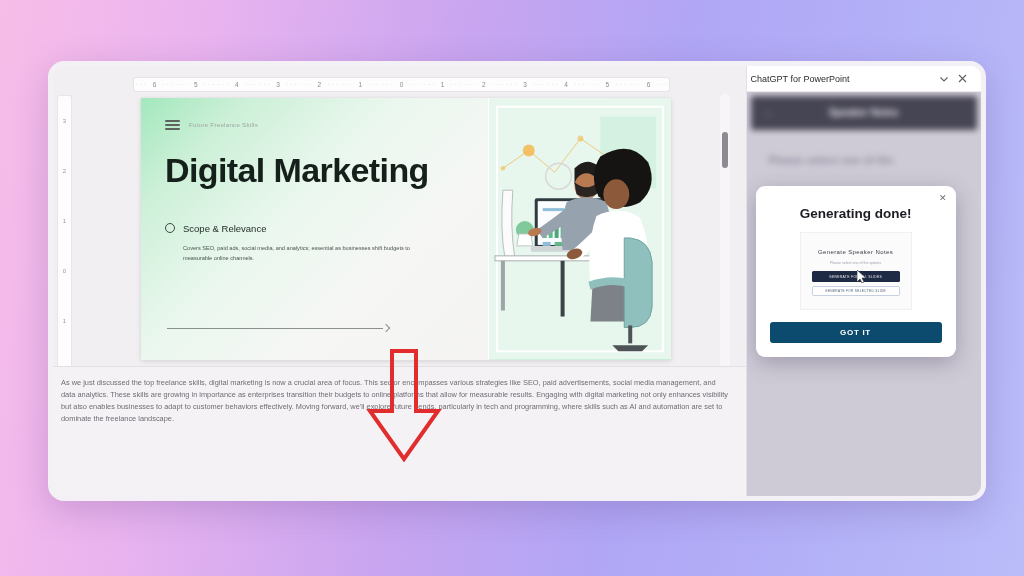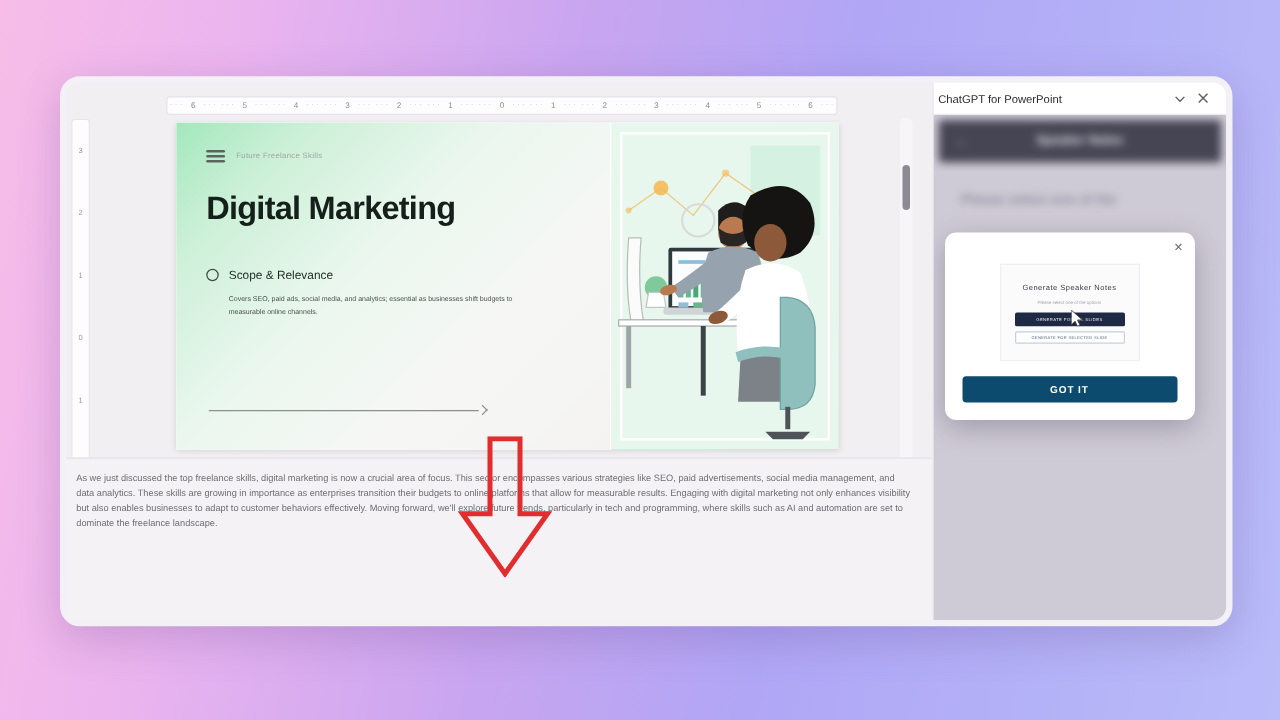--- a/index.html
+++ b/index.html
@@ -96,7 +96,7 @@
   .kicker { font-size: 6.2px; color: #9fa6a1; letter-spacing: .25px; }
   .slide-title {
     margin-top: 21px;
-    font-size: 26px; font-weight: 700; color: #15201a;
+    font-size: 34px; font-weight: 700; color: #15201a;
     letter-spacing: -.6px;
   }
   .bullet-row { margin-top: 33px; display: flex; align-items: flex-start; gap: 8px; }

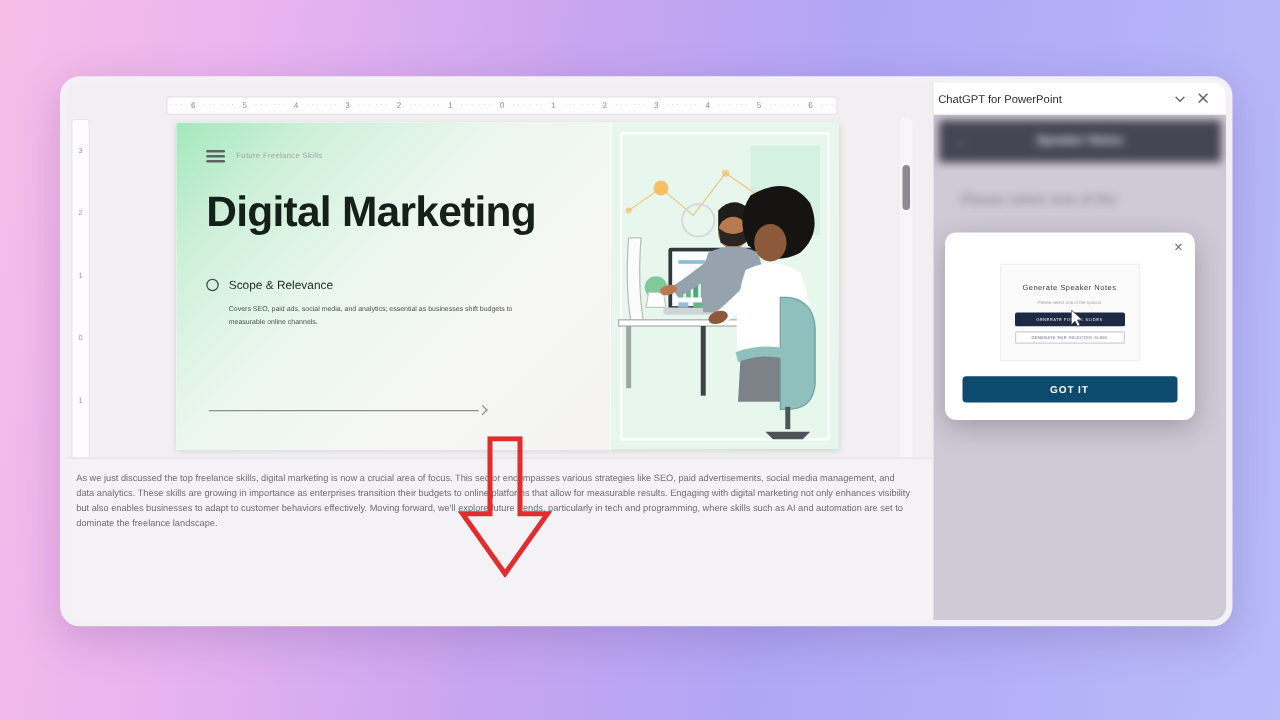--- a/index.html
+++ b/index.html
@@ -431,6 +431,7 @@
 
       <div class="modal">
         <span class="modal-close">✕</span>
+        <div class="modal-title">Generating done!</div>
 
         <div class="modal-thumb">
           <div class="mt-title">Generate Speaker Notes</div>

